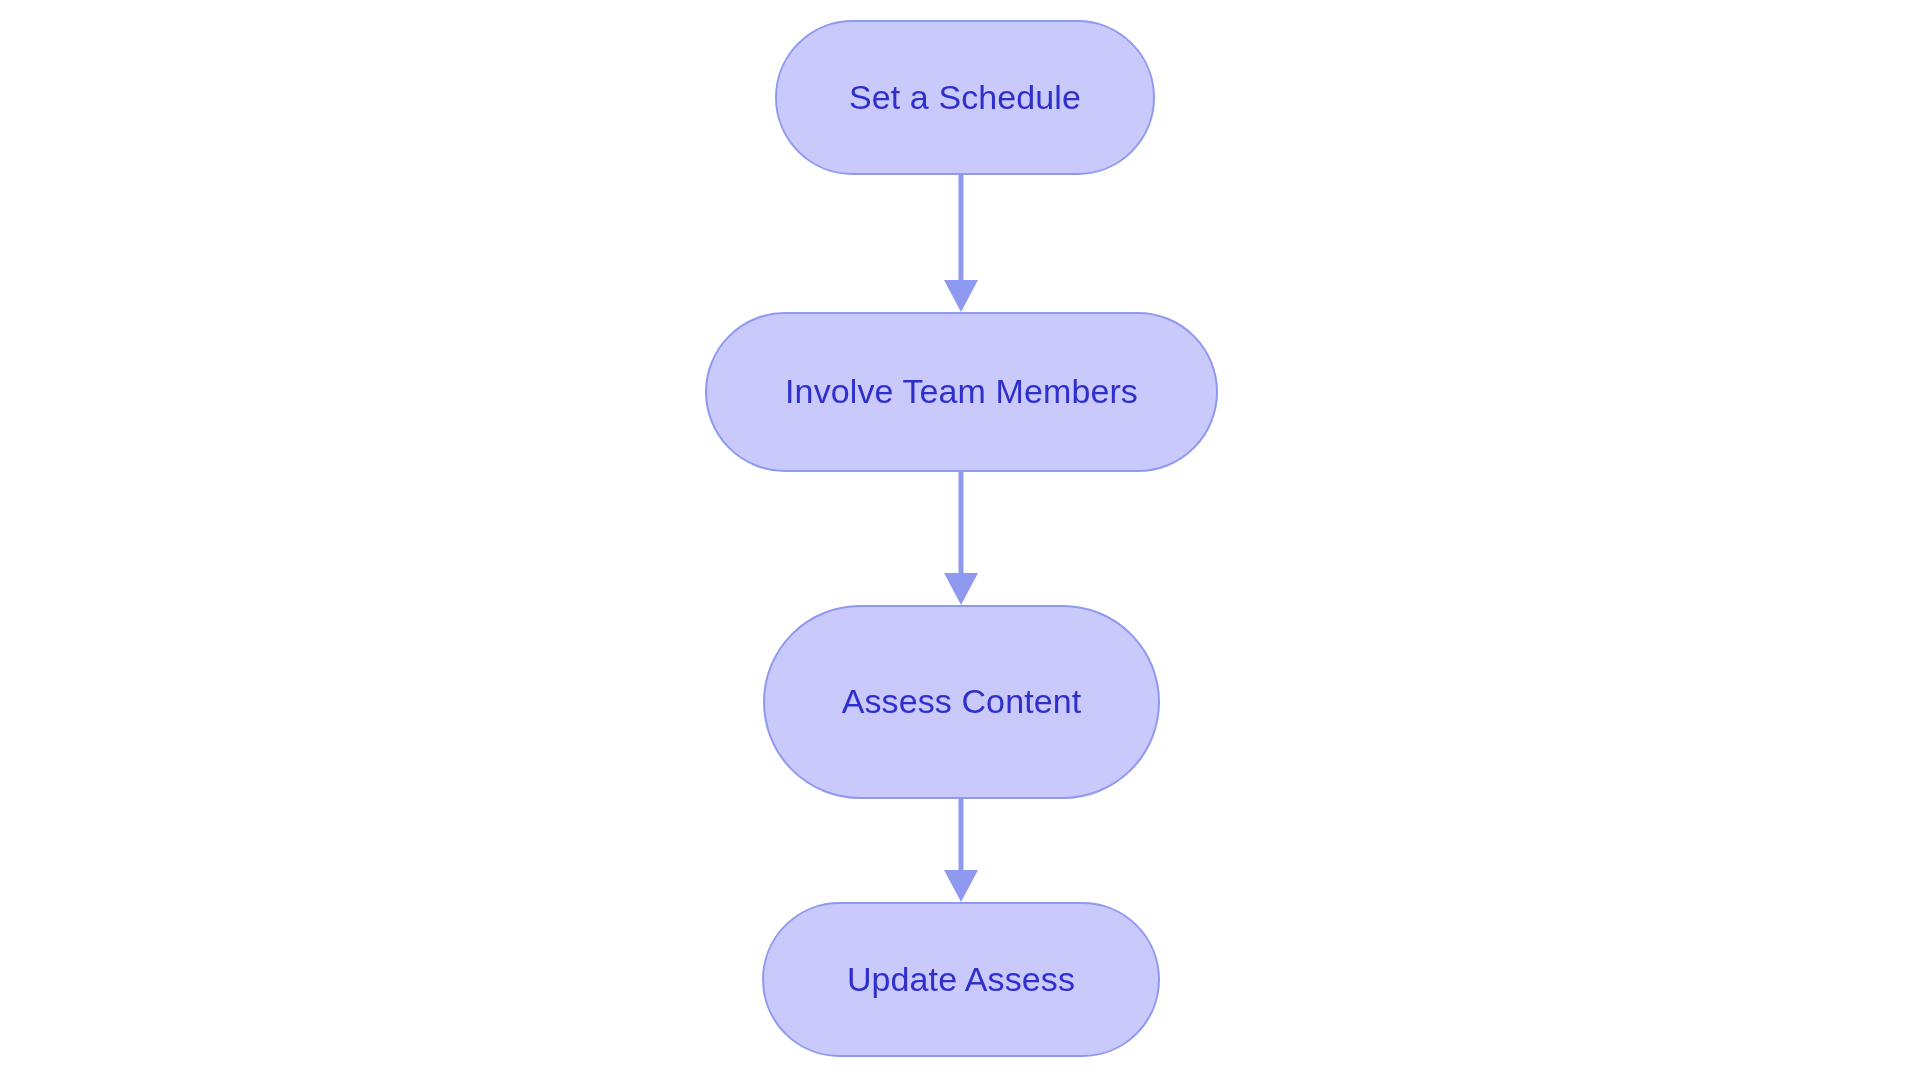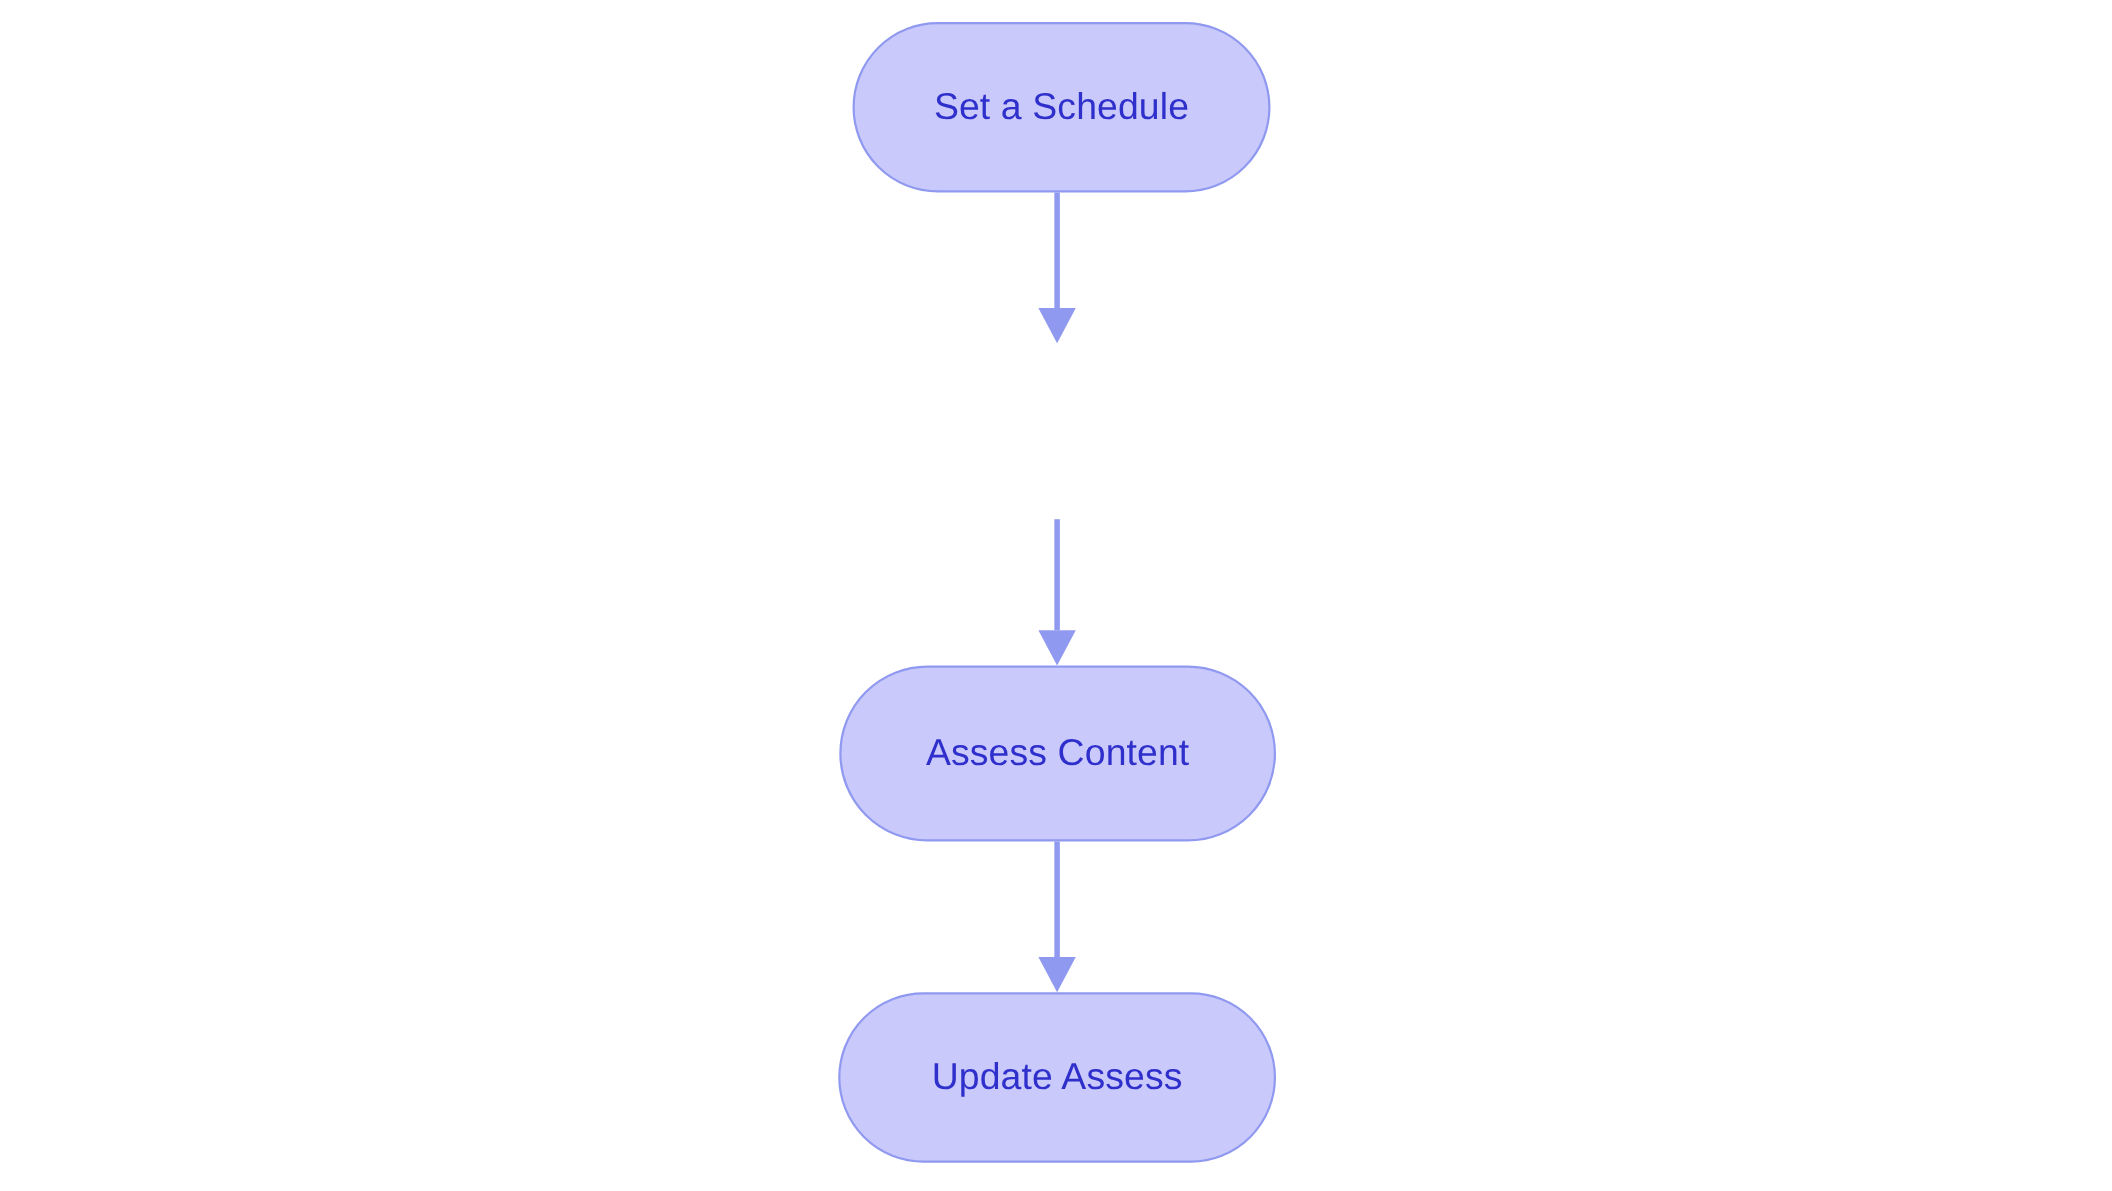--- a/index.html
+++ b/index.html
@@ -88,6 +88,9 @@
     <span class="flow-node-label">Set a Schedule</span>
   </div>
 
+  <div class="flow-node" id="node-involve-team-members">
+    <span class="flow-node-label">Involve Team Members</span>
+  </div>
 
   <div class="flow-node" id="node-assess-content">
     <span class="flow-node-label">Assess Content</span>

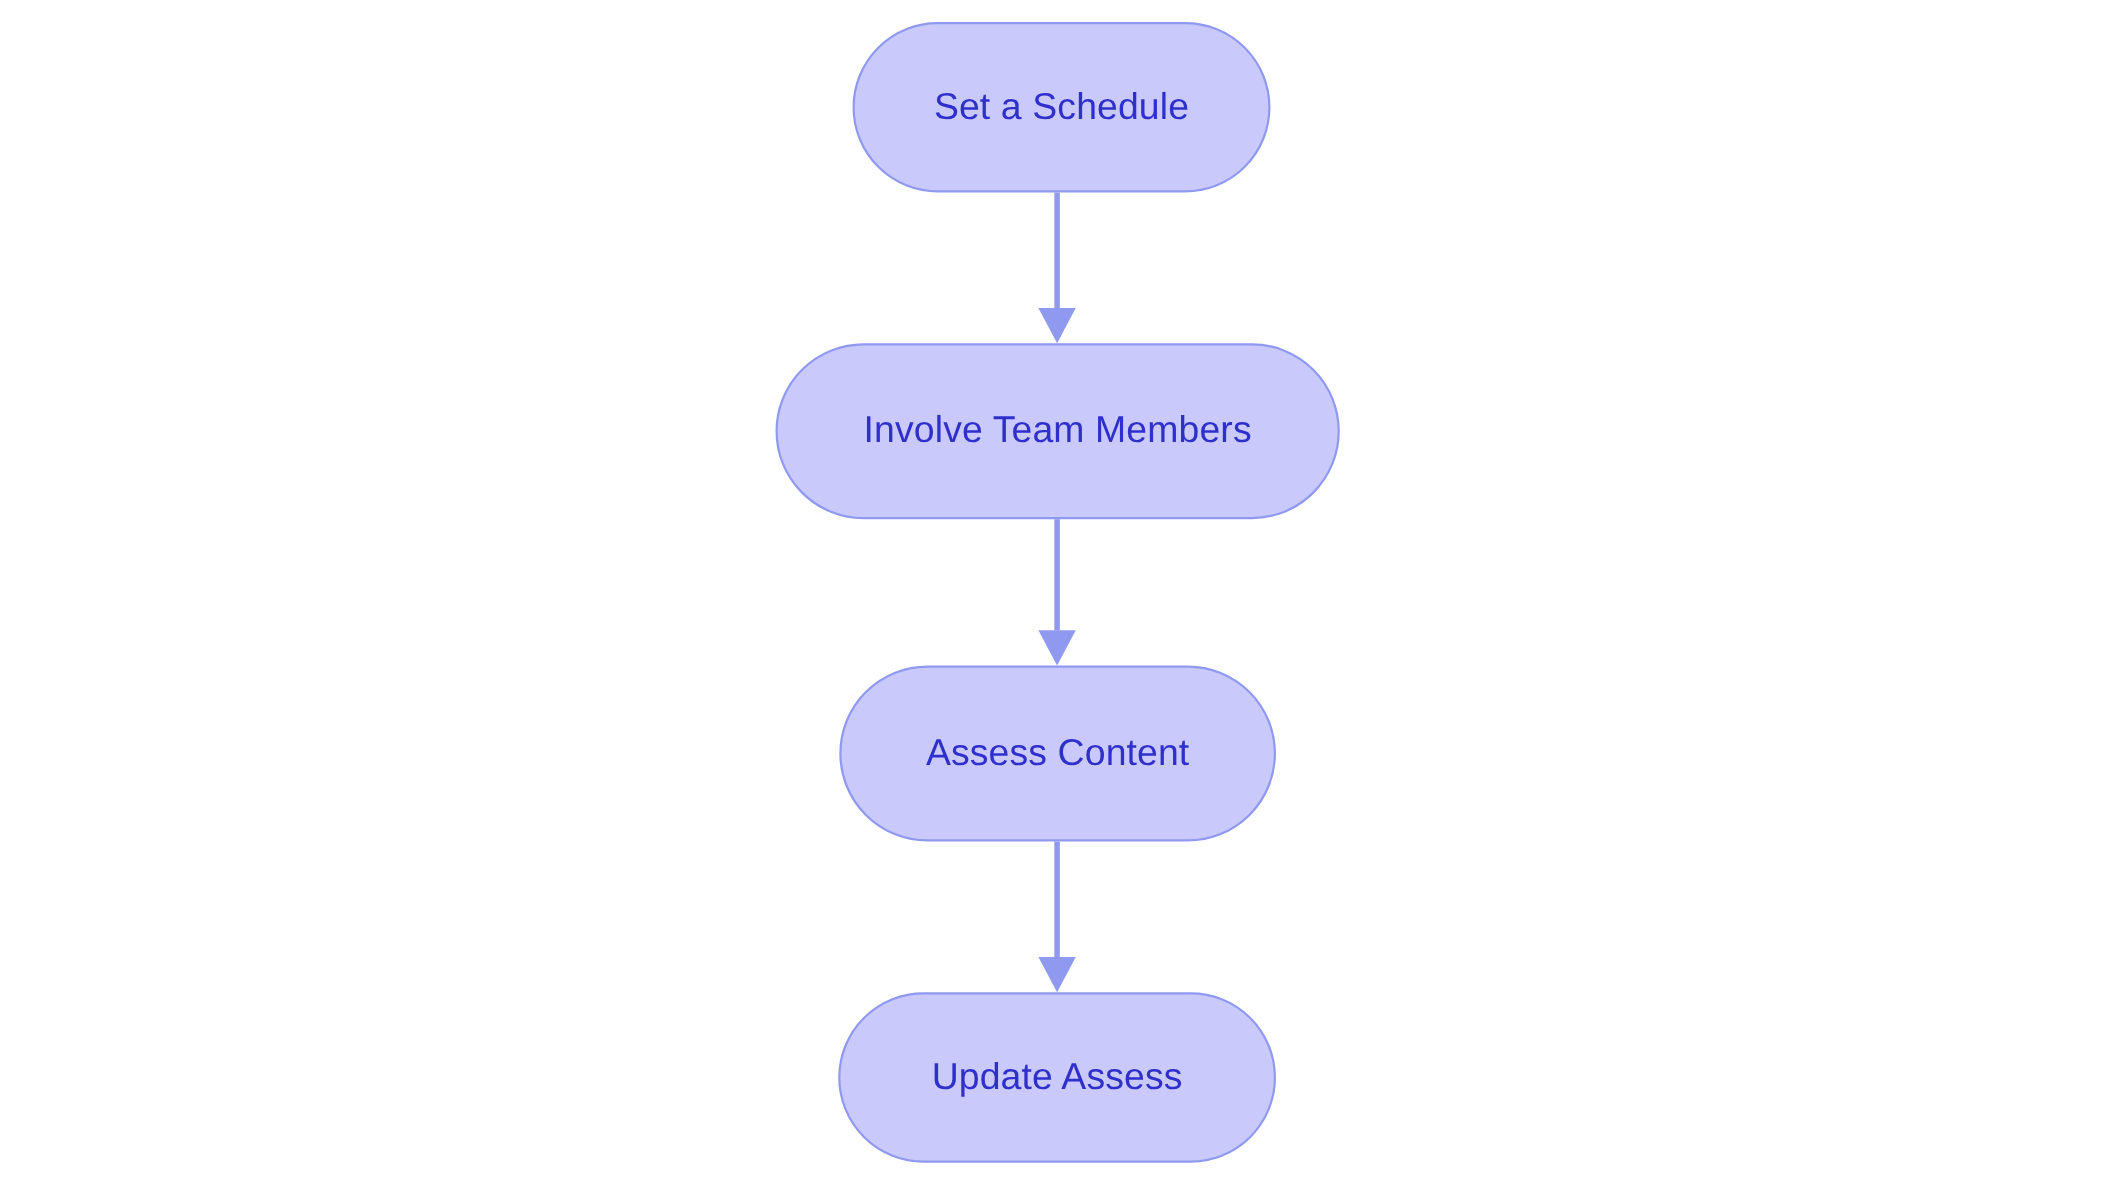--- a/index.html
+++ b/index.html
@@ -58,7 +58,7 @@
   
   #node-set-a-schedule      { left: 775px; top: 20px;  width: 380px; height: 155px; }
   #node-involve-team-members{ left: 705px; top: 312px; width: 513px; height: 160px; }
-  #node-assess-content      { left: 763px; top: 605px; width: 397px; height: 160px; }
+  #node-assess-content      { left: 763px; top: 605px; width: 397px; height: 194px; }
   #node-update-records      { left: 762px; top: 902px; width: 398px; height: 155px; }
 </style>
 </head>

